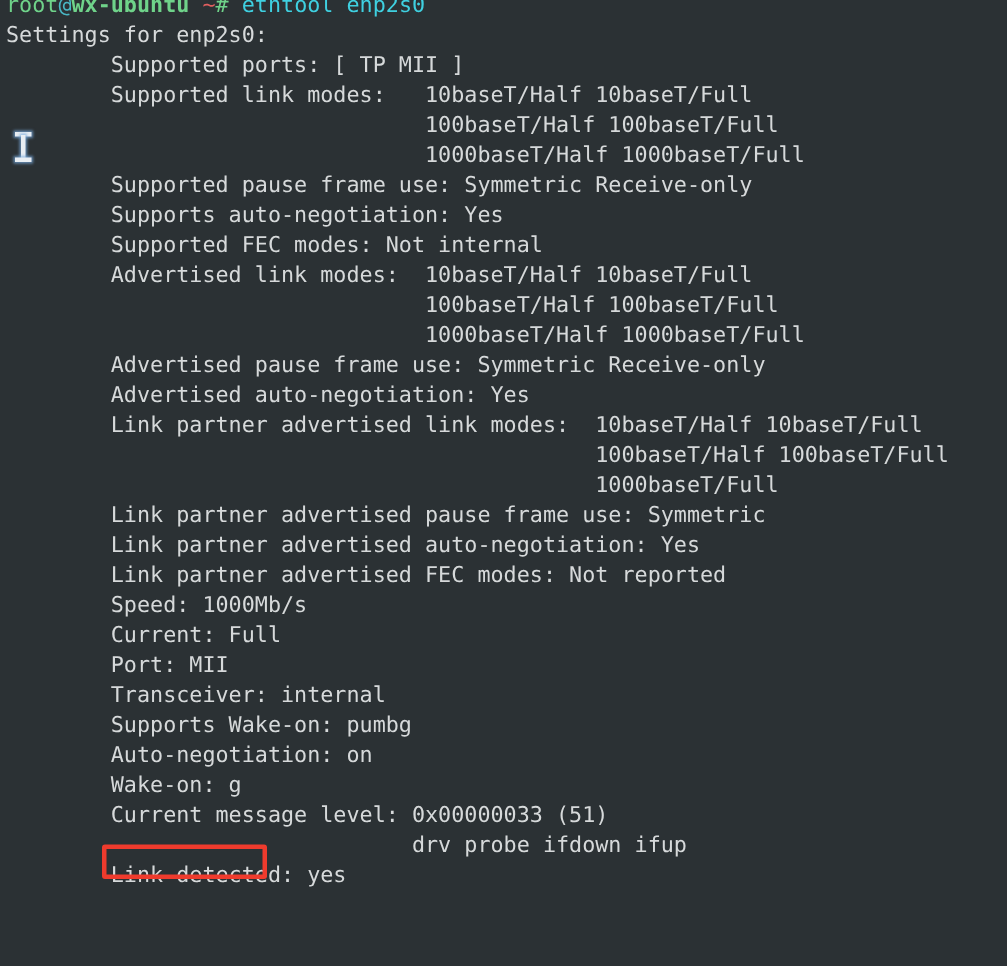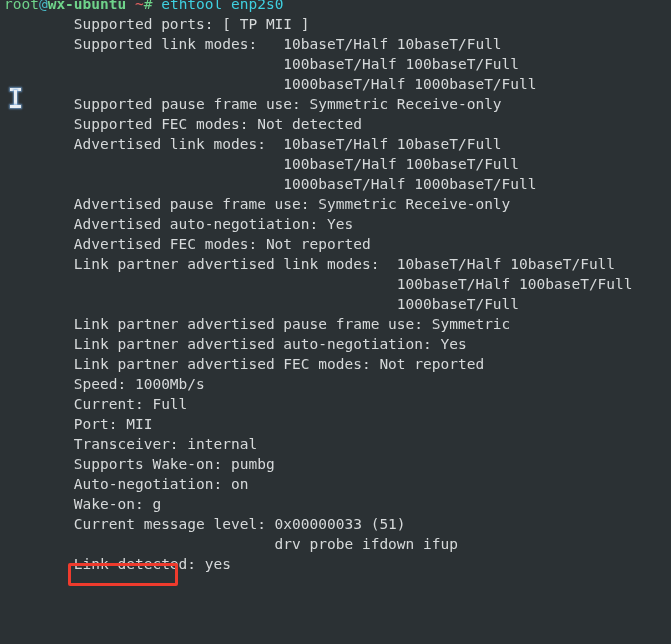--- a/index.html
+++ b/index.html
@@ -94,6 +94,7 @@
 
     <div class="line first"><span class="c-user">root</span><span class="c-at">@</span><span class="c-host">wx-ubuntu</span><span class="c-out"> </span><span class="c-tilde">~</span><span class="c-hash">#</span><span class="c-out"> </span><span class="c-cmd">ethtool enp2s0</span></div>
 
+    <div class="line c-out">Settings for enp2s0:</div>
     <div class="line c-out">        Supported ports: [ TP MII ]</div>
     <div class="line c-out">        Supported link modes:   10baseT/Half 10baseT/Full</div>
     <div class="line c-out">                                100baseT/Half 100baseT/Full</div>

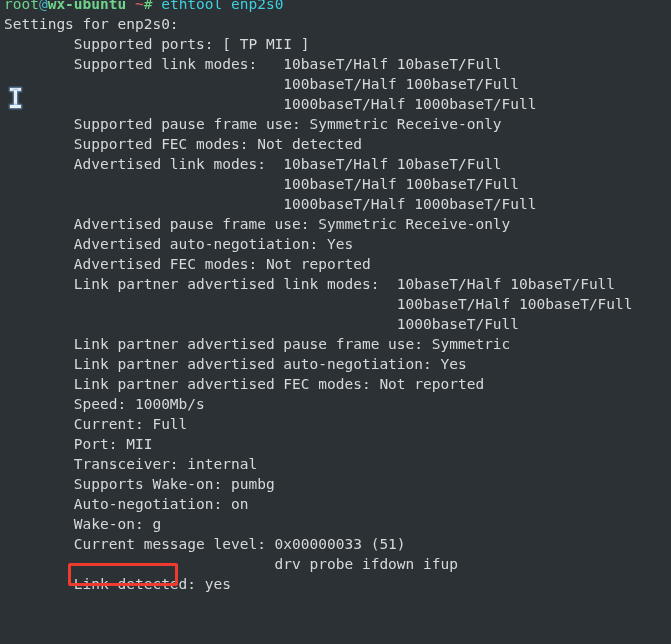--- a/index.html
+++ b/index.html
@@ -100,6 +100,7 @@
     <div class="line c-out">                                100baseT/Half 100baseT/Full</div>
     <div class="line c-out">                                1000baseT/Half 1000baseT/Full</div>
     <div class="line c-out">        Supported pause frame use: Symmetric Receive-only</div>
+    <div class="line c-out">        Supports auto-negotiation: Yes</div>
     <div class="line c-out">        Supported FEC modes: Not detected</div>
     <div class="line c-out">        Advertised link modes:  10baseT/Half 10baseT/Full</div>
     <div class="line c-out">                                100baseT/Half 100baseT/Full</div>

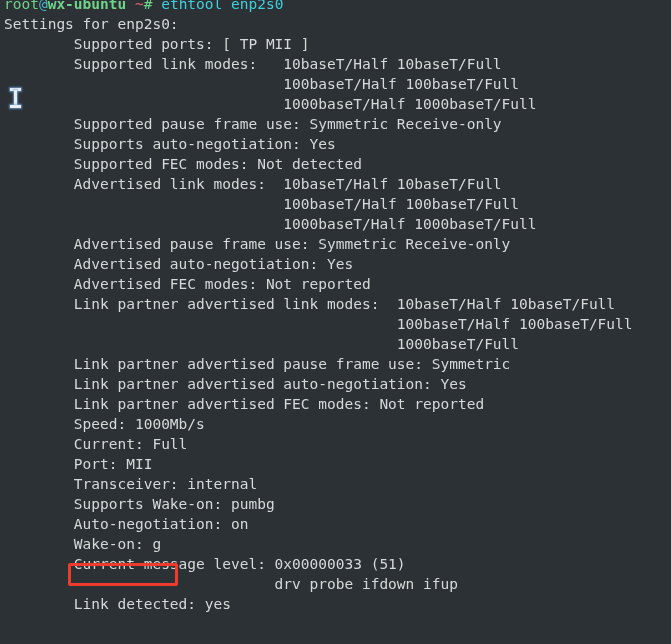--- a/index.html
+++ b/index.html
@@ -101,7 +101,7 @@
     <div class="line c-out">                                1000baseT/Half 1000baseT/Full</div>
     <div class="line c-out">        Supported pause frame use: Symmetric Receive-only</div>
     <div class="line c-out">        Supports auto-negotiation: Yes</div>
-    <div class="line c-out">        Supported FEC modes: Not detected</div>
+    <div class="line c-out">        Supported FEC modes: Not internal</div>
     <div class="line c-out">        Advertised link modes:  10baseT/Half 10baseT/Full</div>
     <div class="line c-out">                                100baseT/Half 100baseT/Full</div>
     <div class="line c-out">                                1000baseT/Half 1000baseT/Full</div>

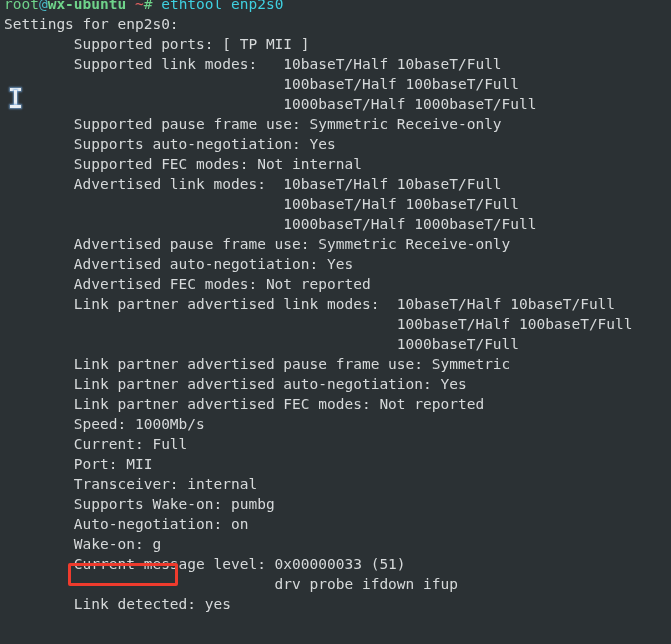--- a/index.html
+++ b/index.html
@@ -107,7 +107,6 @@
     <div class="line c-out">                                1000baseT/Half 1000baseT/Full</div>
     <div class="line c-out">        Advertised pause frame use: Symmetric Receive-only</div>
     <div class="line c-out">        Advertised auto-negotiation: Yes</div>
-    <div class="line c-out">        Advertised FEC modes: Not reported</div>
     <div class="line c-out">        Link partner advertised link modes:  10baseT/Half 10baseT/Full</div>
     <div class="line c-out">                                             100baseT/Half 100baseT/Full</div>
     <div class="line c-out">                                             1000baseT/Full</div>

